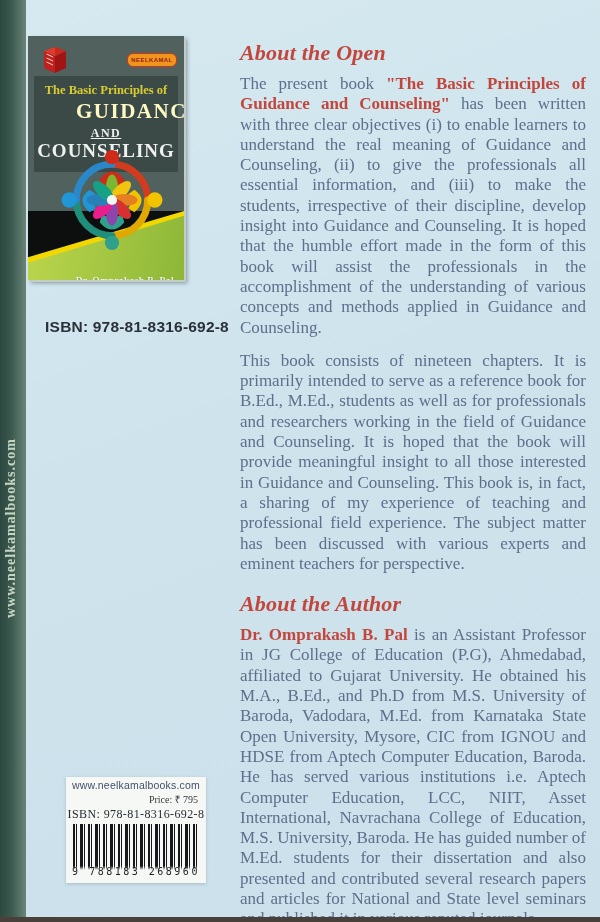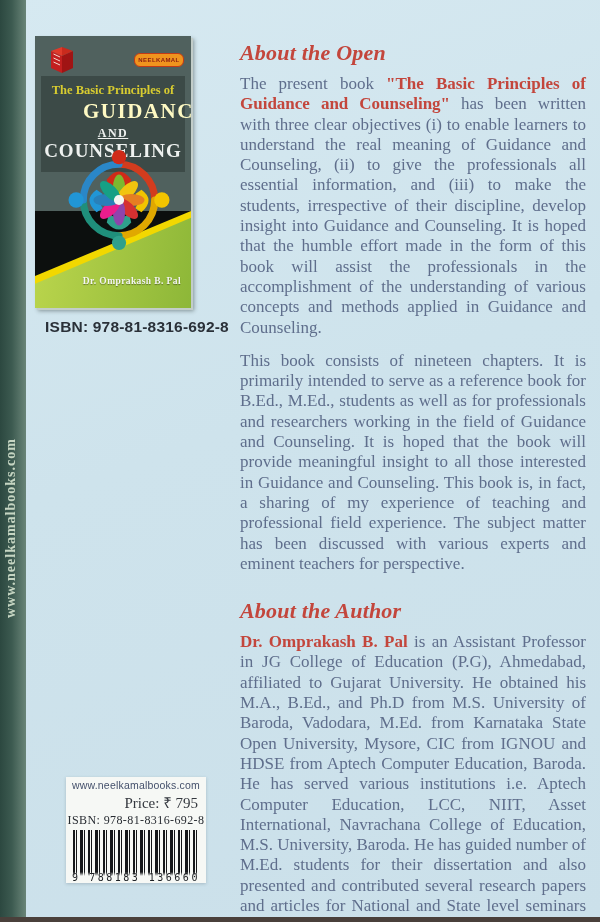--- a/index.html
+++ b/index.html
@@ -16,7 +16,7 @@
               font-family:"Liberation Serif",serif;font-weight:bold;opacity:.9;}
 
   
-  .thumb{position:absolute;left:35px;top:36px;width:156px;height:272px;
+  .thumb{position:absolute;left:28px;top:36px;width:156px;height:244px;
          background:#50615e;box-shadow:2px 2px 0 #c2cdc9,3px 3px 4px rgba(40,50,48,.45);
          overflow:hidden;}
   .thumb .title-shade{position:absolute;left:6px;top:40px;right:6px;height:96px;

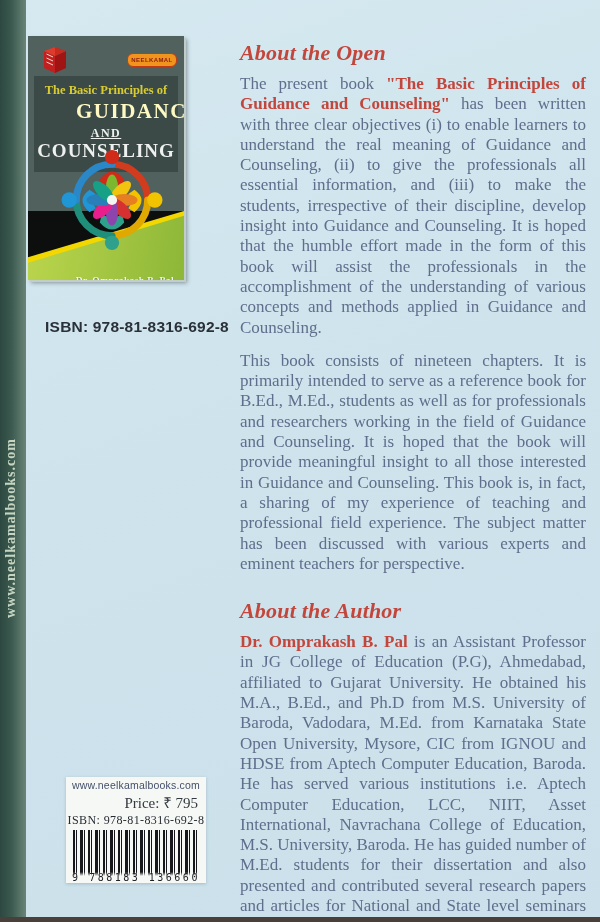--- a/index.html
+++ b/index.html
@@ -52,7 +52,7 @@
   .col{position:absolute;left:240px;top:40px;width:346px;}
   .col h2{margin:0 0 8px 0;font-size:22px;line-height:26px;font-style:italic;
         font-weight:bold;color:#c3463c;letter-spacing:.2px;}
-  .col h2.second{margin-top:24px;}
+  .col h2.second{margin-top:17px;}
   .col p{margin:0 0 13px 0;font-size:17px;line-height:20.3px;color:#5f6e8c;
         text-align:justify;text-justify:inter-word;}
   .col .red{color:#c3463c;font-weight:bold;}

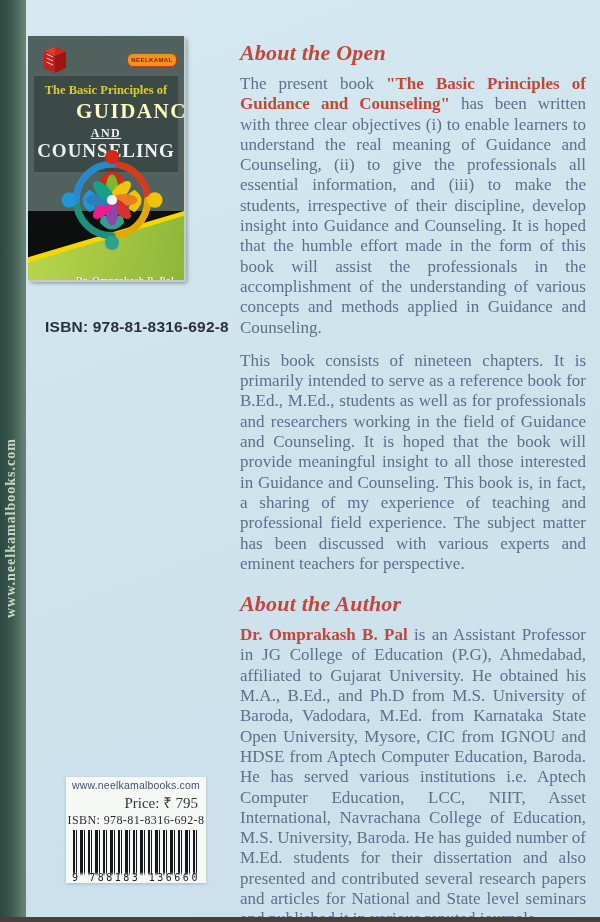--- a/index.html
+++ b/index.html
@@ -63,7 +63,7 @@
         background:#f6f8f5;box-shadow:0 1px 3px rgba(60,80,90,.25);padding-top:2px;}
   .bc-site{font-family:"Liberation Sans",sans-serif;font-size:10.5px;color:#44506b;
         text-align:center;letter-spacing:.2px;}
-  .bc-price{font-size:15px;color:#34383f;text-align:right;padding-right:8px;margin-top:1px;padding-left:8px;}
+  .bc-price{font-size:10px;color:#34383f;text-align:right;padding-right:8px;margin-top:1px;padding-left:8px;}
   .bc-isbn{font-size:12px;color:#272b31;text-align:center;letter-spacing:.4px;margin-top:1px;}
   .bc-bars{height:46px;margin:2px 7px 0 7px;
         background:repeating-linear-gradient(90deg,

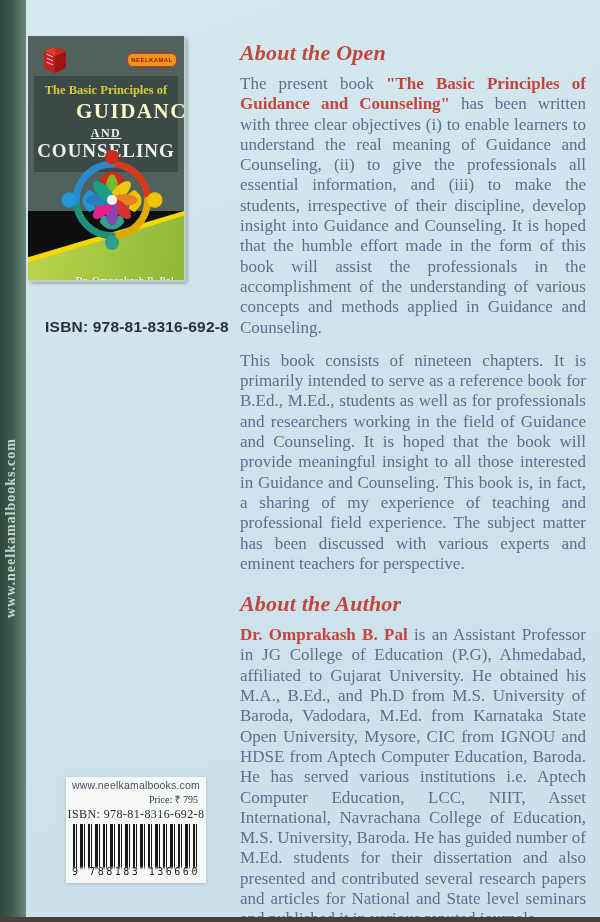--- a/index.html
+++ b/index.html
@@ -156,7 +156,7 @@
     <div class="bc-price">Price: ₹ 795</div>
     <div class="bc-isbn">ISBN: 978-81-8316-692-8</div>
     <div class="bc-bars"></div>
-    <div class="bc-digits">9 788183 136660</div>
+    <div class="bc-digits">9 788183 268960</div>
   </div>
 
   <div class="bottom-edge"></div>

